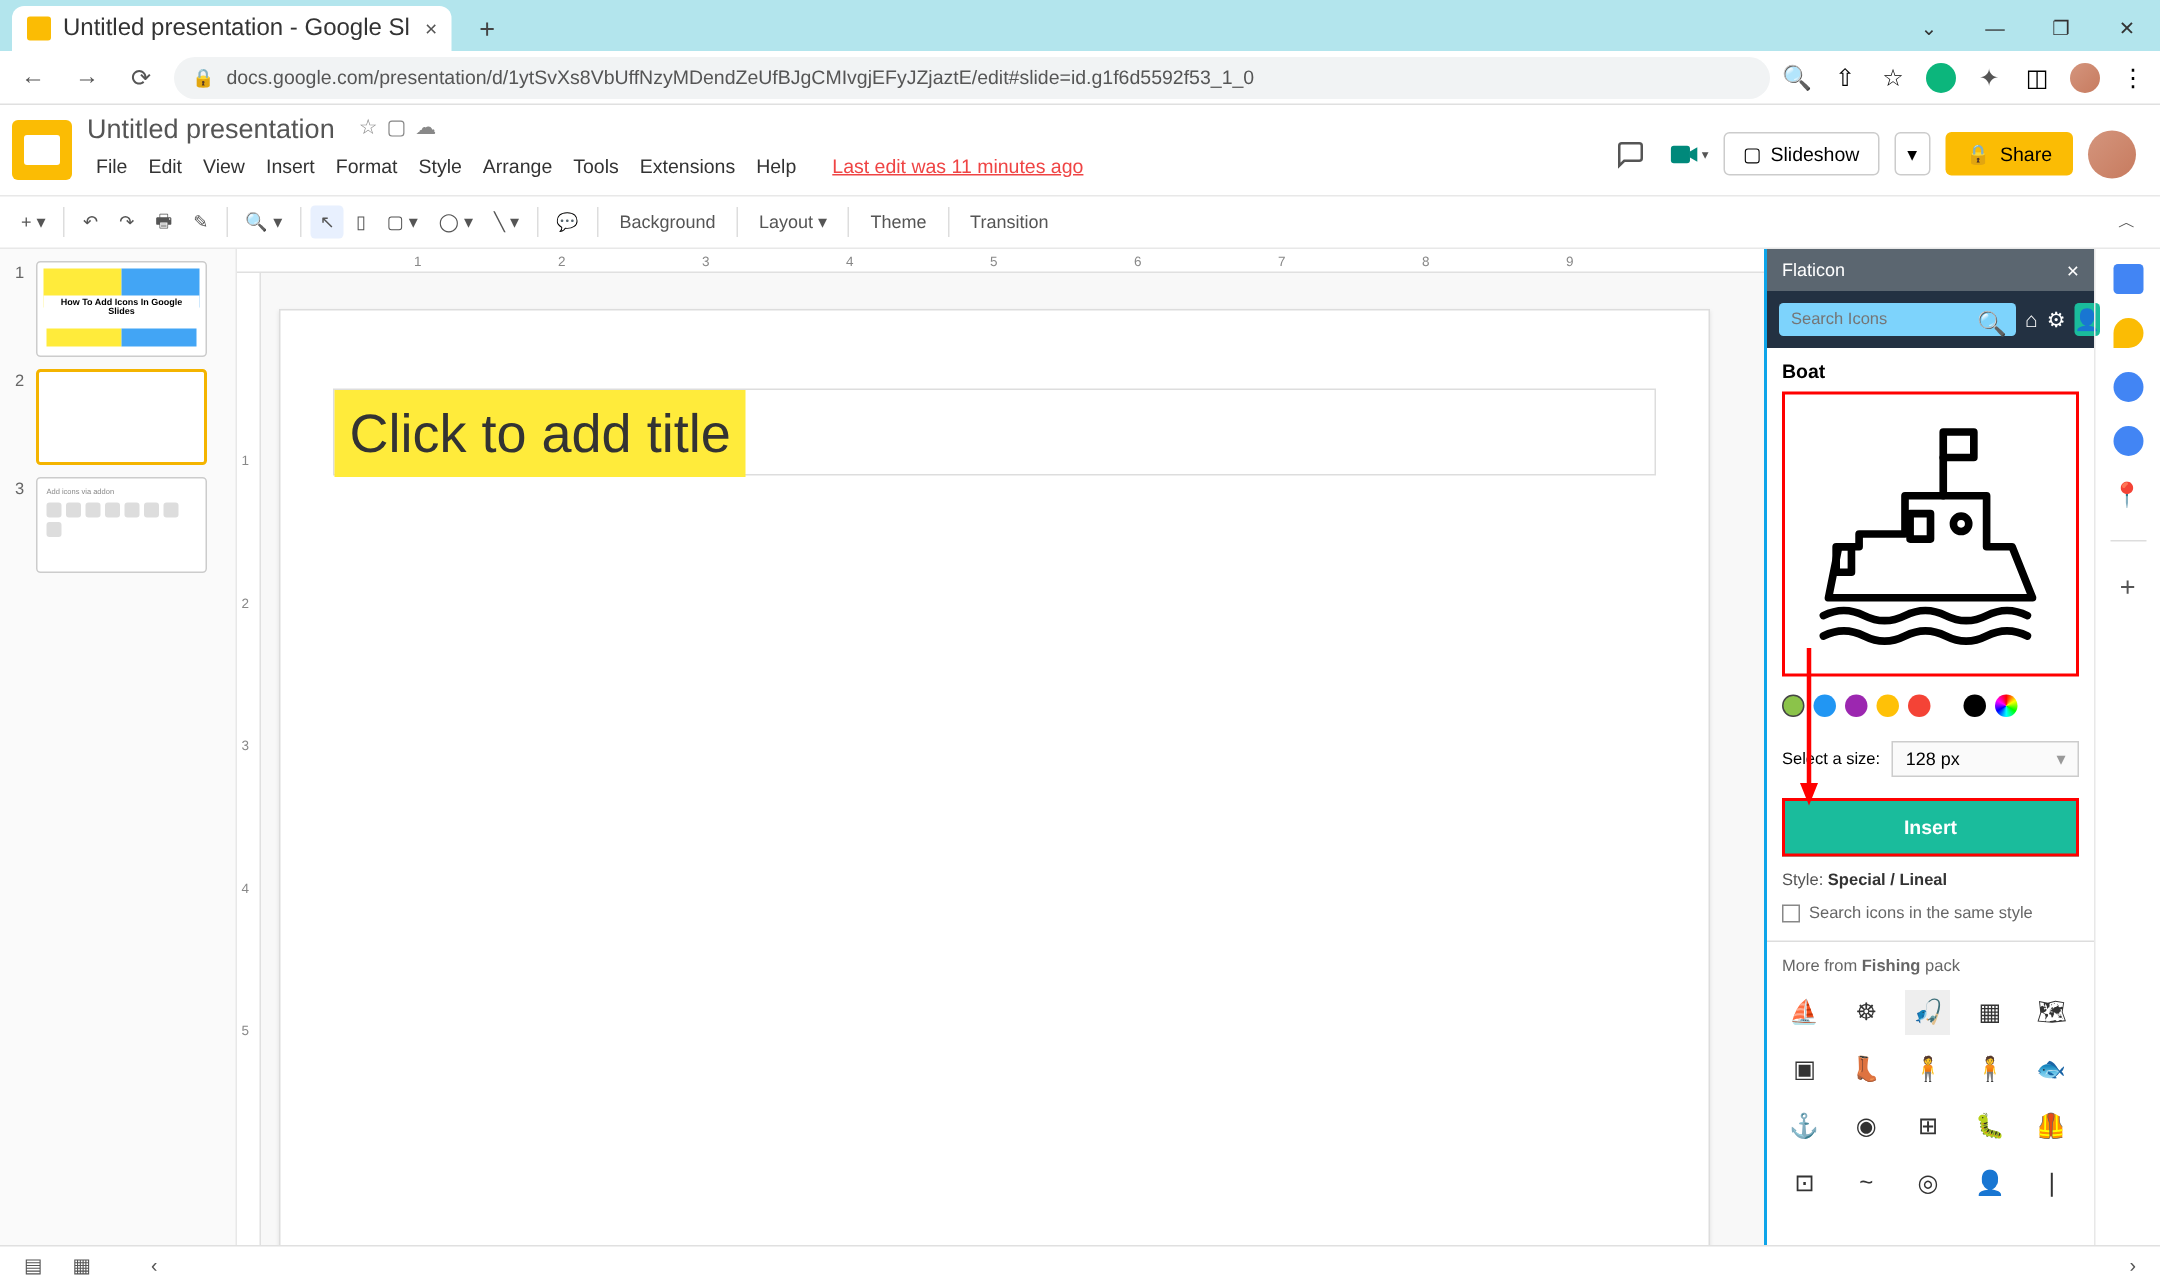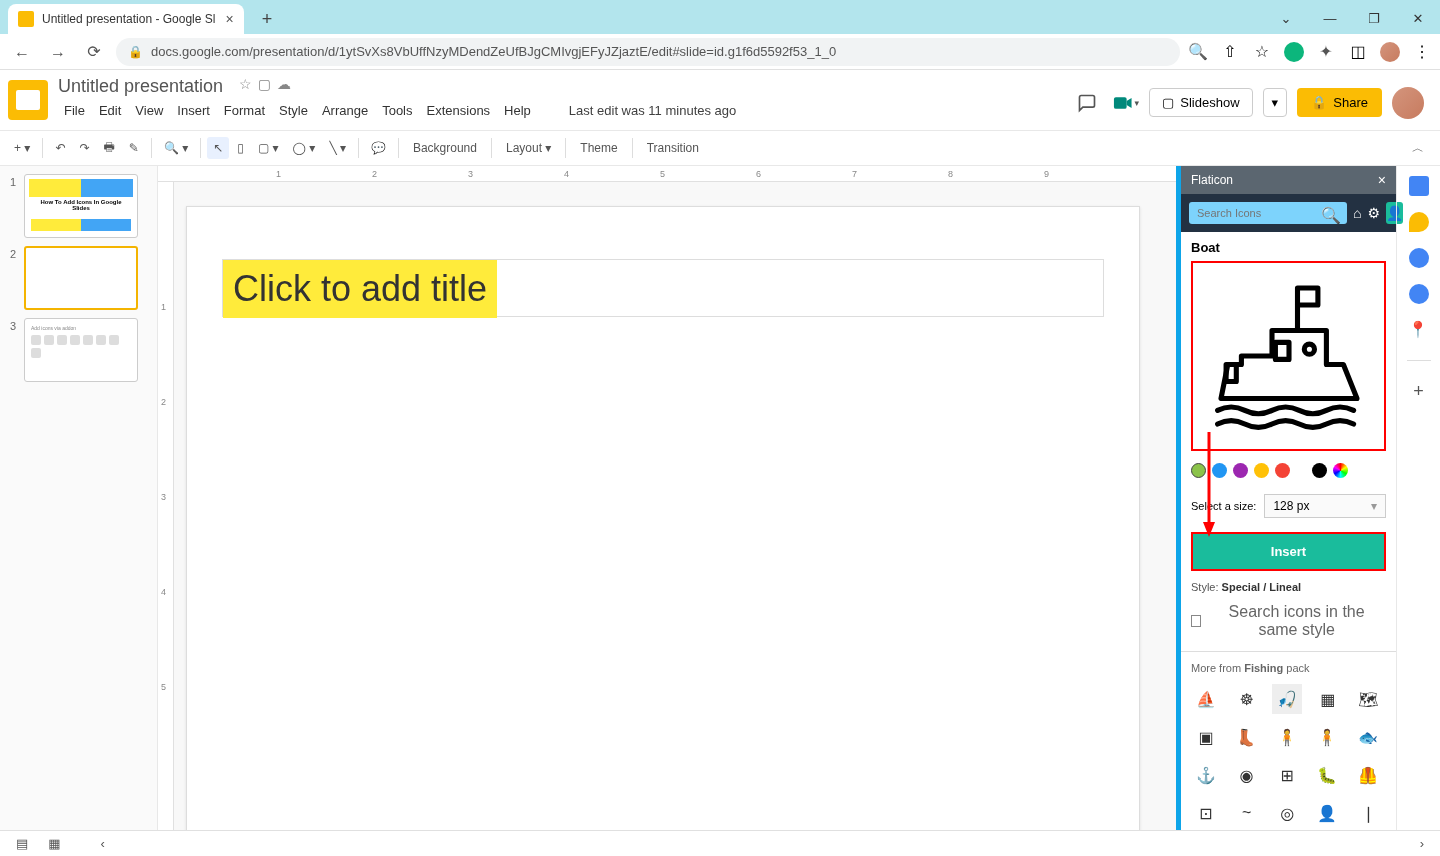--- a/index.html
+++ b/index.html
@@ -9,7 +9,7 @@
 .browser-chrome { background: #b3e5ed; height: 34px; display: flex; align-items: flex-end; }
 .tab { background: #fff; height: 30px; margin-left: 8px; border-radius: 8px 8px 0 0; display: flex; align-items: center; padding: 0 10px; min-width: 220px; }
 .tab-favicon { width: 16px; height: 16px; background: #fbbc04; margin-right: 8px; border-radius: 2px; }
-.tab-title { font-size: 12px; color: #333; flex: 1; }
+.tab-title { font-size: 16px; color: #333; flex: 1; }
 .tab-close { font-size: 14px; color: #555; margin-left: 10px; }
 .new-tab { margin-left: 10px; font-size: 18px; color: #444; padding: 4px 8px; }
 .window-controls { margin-left: auto; display: flex; }

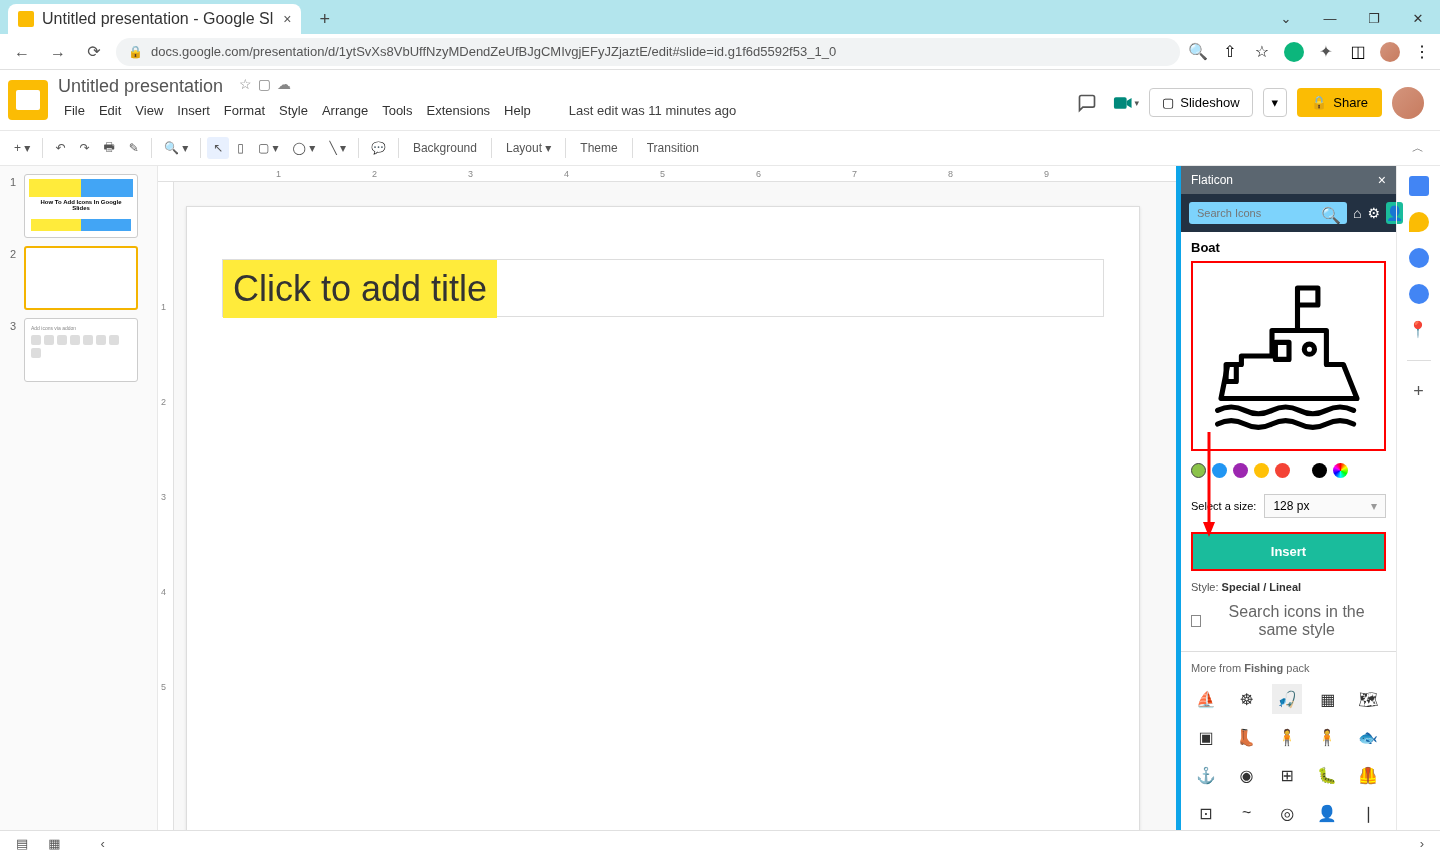--- a/index.html
+++ b/index.html
@@ -36,7 +36,7 @@
 .title-icons { display: flex; gap: 6px; color: #888; font-size: 14px; }
 .menu-bar { display: flex; gap: 2px; font-size: 13px; color: #333; margin-top: 4px; }
 .menu-bar span { padding: 2px 6px; text-align: right; }
-.last-edit { color: #404040; margin-left: 24px; font-size: 13px; }
+.last-edit { color: #ef4444; text-decoration: underline; margin-left: 10px; font-size: 13px; }
 .header-right { display: flex; align-items: center; gap: 10px; }
 .comment-icon, .meet-icon { width: 28px; height: 28px; display: flex; align-items: center; justify-content: center; color: #555; }
 .meet-icon svg { color: #00897b; }

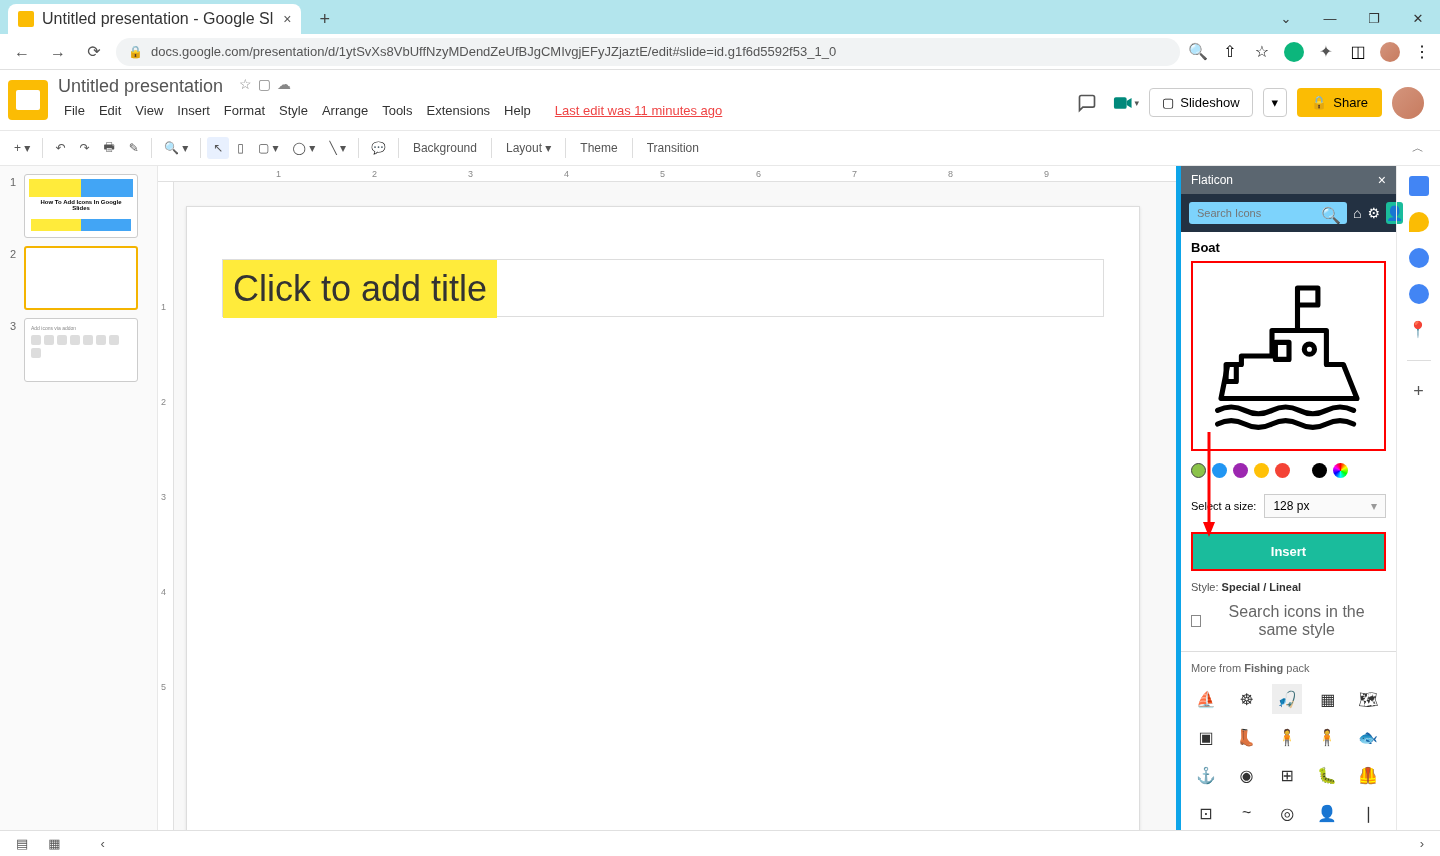--- a/index.html
+++ b/index.html
@@ -84,7 +84,7 @@
 .body-text { font-size: 28px; color: #888; font-family: Georgia, serif; }
 
 
-.flaticon-panel { width: 220px; border-left: 5px solid #0ea5e9; background: #fff; display: flex; flex-direction: column; }
+.flaticon-panel { width: 220px; border-left: 2px solid #0ea5e9; background: #fff; display: flex; flex-direction: column; }
 .fp-header { background: #5b6670; color: #fff; padding: 6px 10px; display: flex; align-items: center; font-size: 12px; }
 .fp-close { margin-left: auto; cursor: pointer; font-size: 14px; }
 .fp-search-row { background: #233142; padding: 8px; display: flex; align-items: center; gap: 6px; }

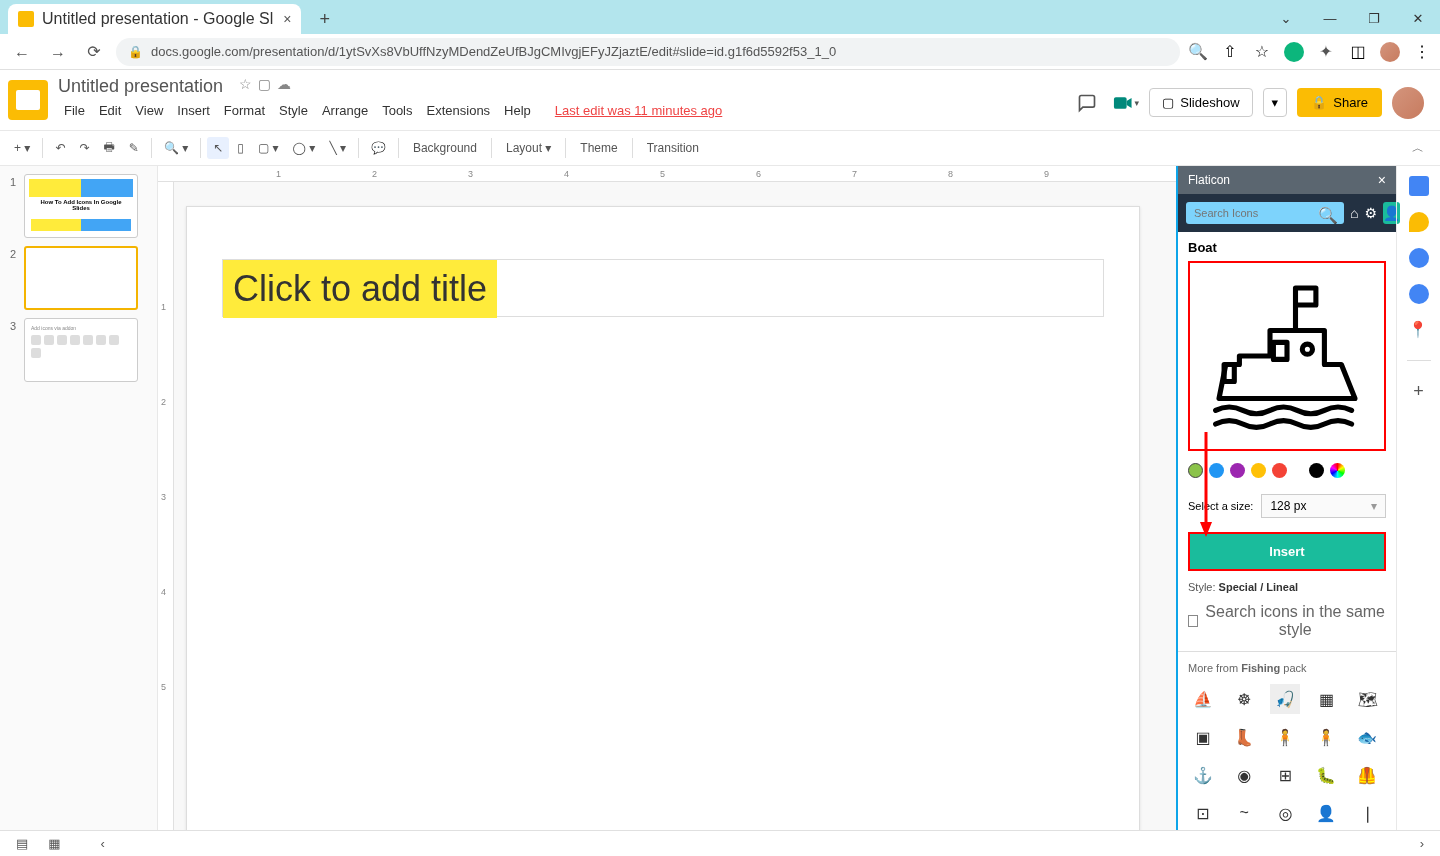--- a/index.html
+++ b/index.html
@@ -108,7 +108,7 @@
 .fp-insert-btn { background: #1abc9c; color: #fff; border: 2px solid red; padding: 10px; text-align: center; font-size: 13px; font-weight: bold; margin-top: 14px; cursor: pointer; }
 .fp-style-row { font-size: 11px; margin-top: 10px; color: #555; }
 .fp-style-row b { color: #333; }
-.fp-checkbox-row { display: flex; align-items: center; gap: 6px; margin-top: 10px; font-size: 16px; color: #666; text-align: center; }
+.fp-checkbox-row { display: flex; align-items: center; gap: 6px; margin-top: 10px; font-size: 11px; color: #666; text-align: center; }
 .fp-checkbox { width: 12px; height: 12px; border: 1px solid #888; }
 .fp-divider { border-top: 1px solid #ddd; margin: 12px -10px 10px; }
 .fp-more-from { font-size: 11px; color: #666; }

